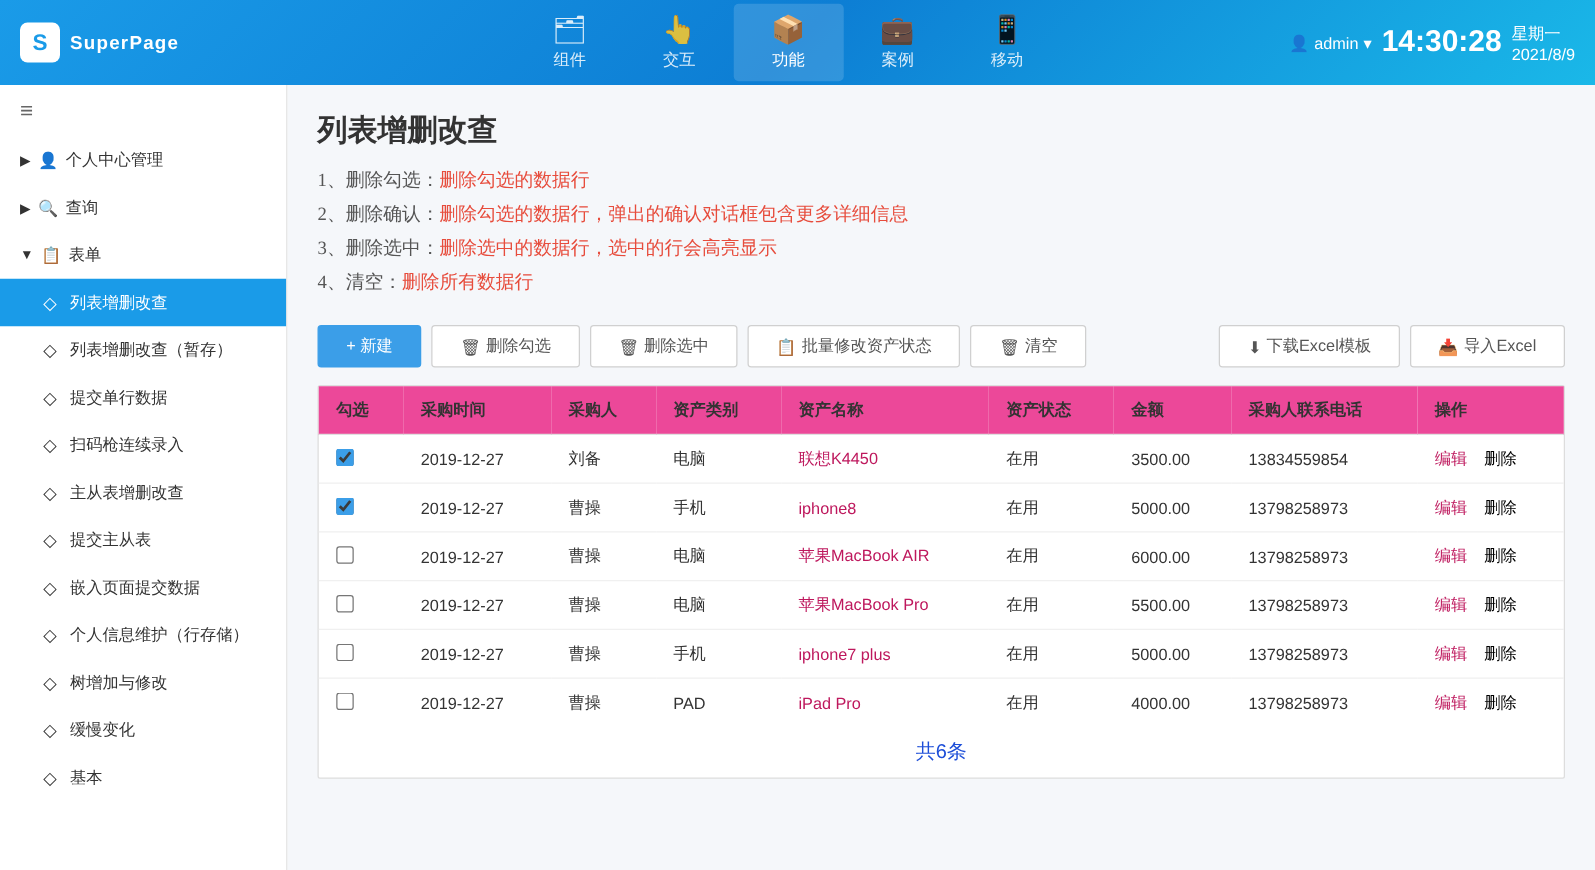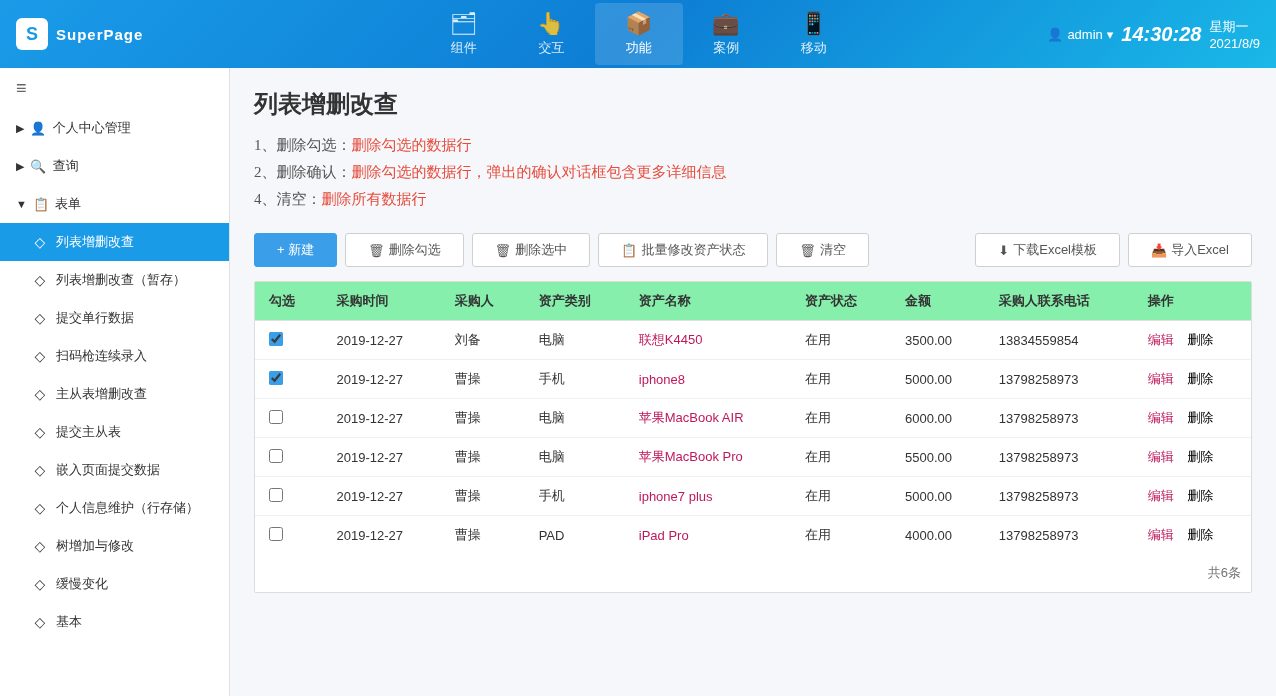--- a/index.html
+++ b/index.html
@@ -57,7 +57,7 @@
       padding-right: 16px;
       color: white; font-size: 13px;
     }
-    .nav-right .time { font-size: 20px; font-weight: bold; font-style: italic; }
+    .nav-right .time { font-size: 24px; font-weight: bold; }
     .nav-right .user { display: flex; align-items: center; gap: 4px; }
 
     

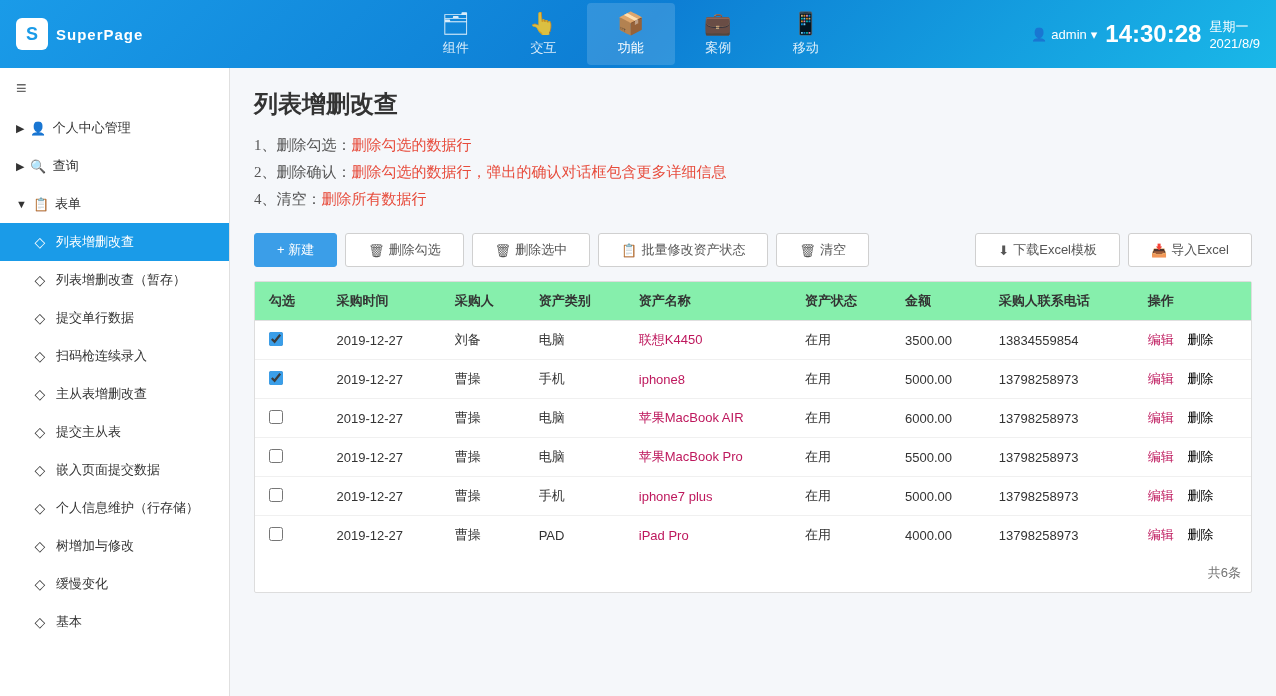--- a/index.html
+++ b/index.html
@@ -266,6 +266,7 @@
     <div class="desc-list">
       <p>1、删除勾选：<span class="highlight">删除勾选的数据行</span></p>
       <p>2、删除确认：<span class="highlight">删除勾选的数据行，弹出的确认对话框包含更多详细信息</span></p>
+      <p>3、删除选中：<span class="highlight">删除选中的数据行，选中的行会高亮显示</span></p>
       <p>4、清空：<span class="highlight">删除所有数据行</span></p>
     </div>
 

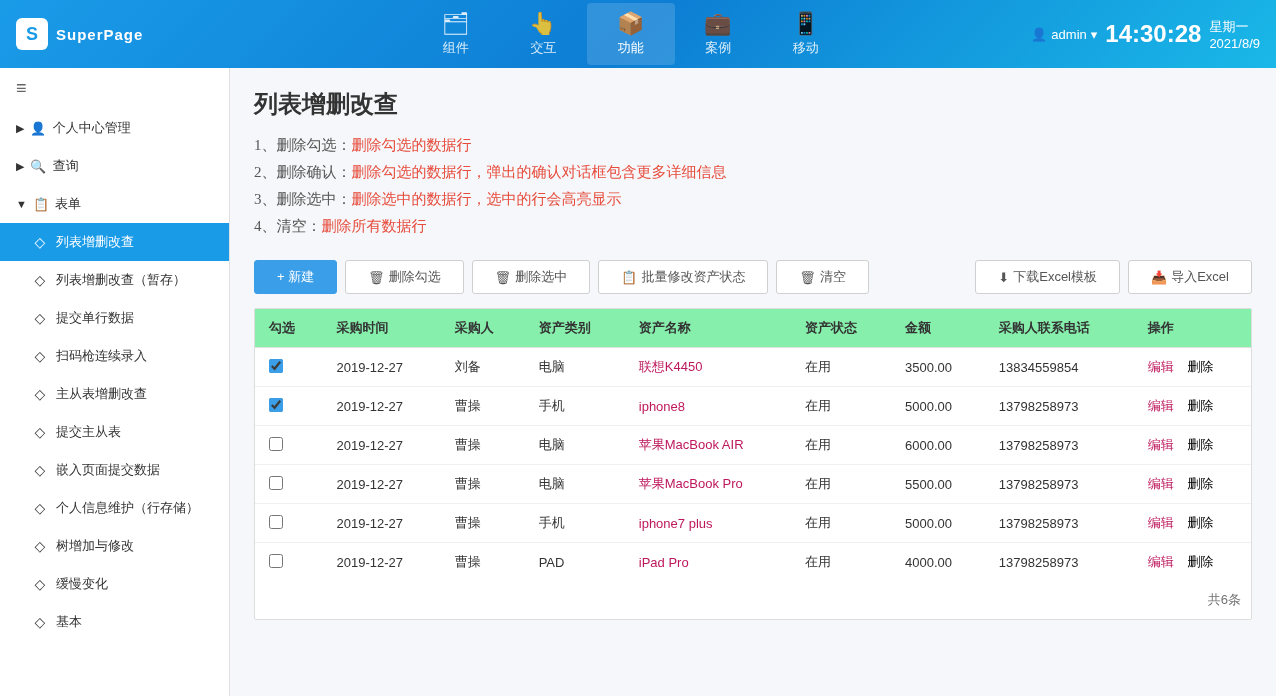--- a/index.html
+++ b/index.html
@@ -129,7 +129,7 @@
       border-radius: 2px;
     }
     table { width: 100%; border-collapse: collapse; }
-    thead tr { background: #86efac; }
+    thead tr { background: #ec4899; }
     th {
       padding: 10px 14px; text-align: left;
       font-weight: bold; color: #333; font-size: 13px;

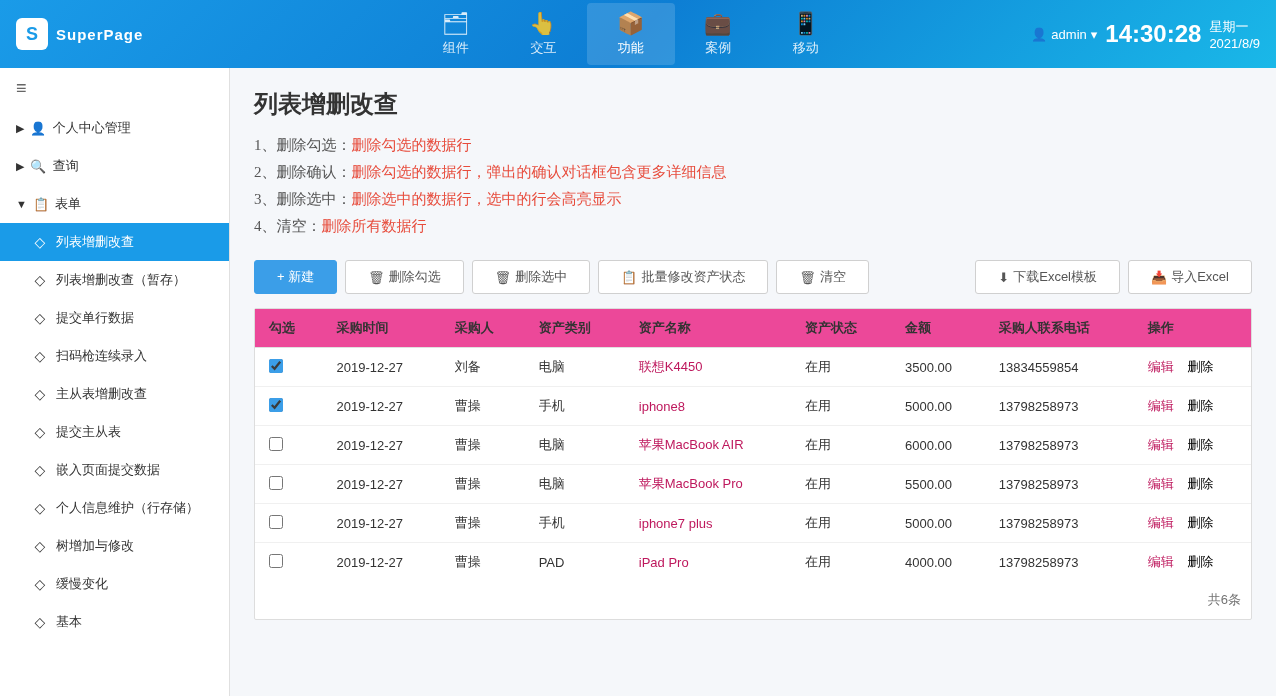--- a/index.html
+++ b/index.html
@@ -144,7 +144,7 @@
     .link-red { color: #000000; cursor: pointer; margin-left: 10px; }
     input[type="checkbox"] { width: 14px; height: 14px; cursor: pointer; accent-color: #3b9ee8; }
     .table-footer {
-      text-align: right; padding: 10px; color: #737373; font-size: 13px;
+      text-align: center; padding: 10px; color: #1d4ed8; font-size: 16px;
     }
   </style>
 </head>

